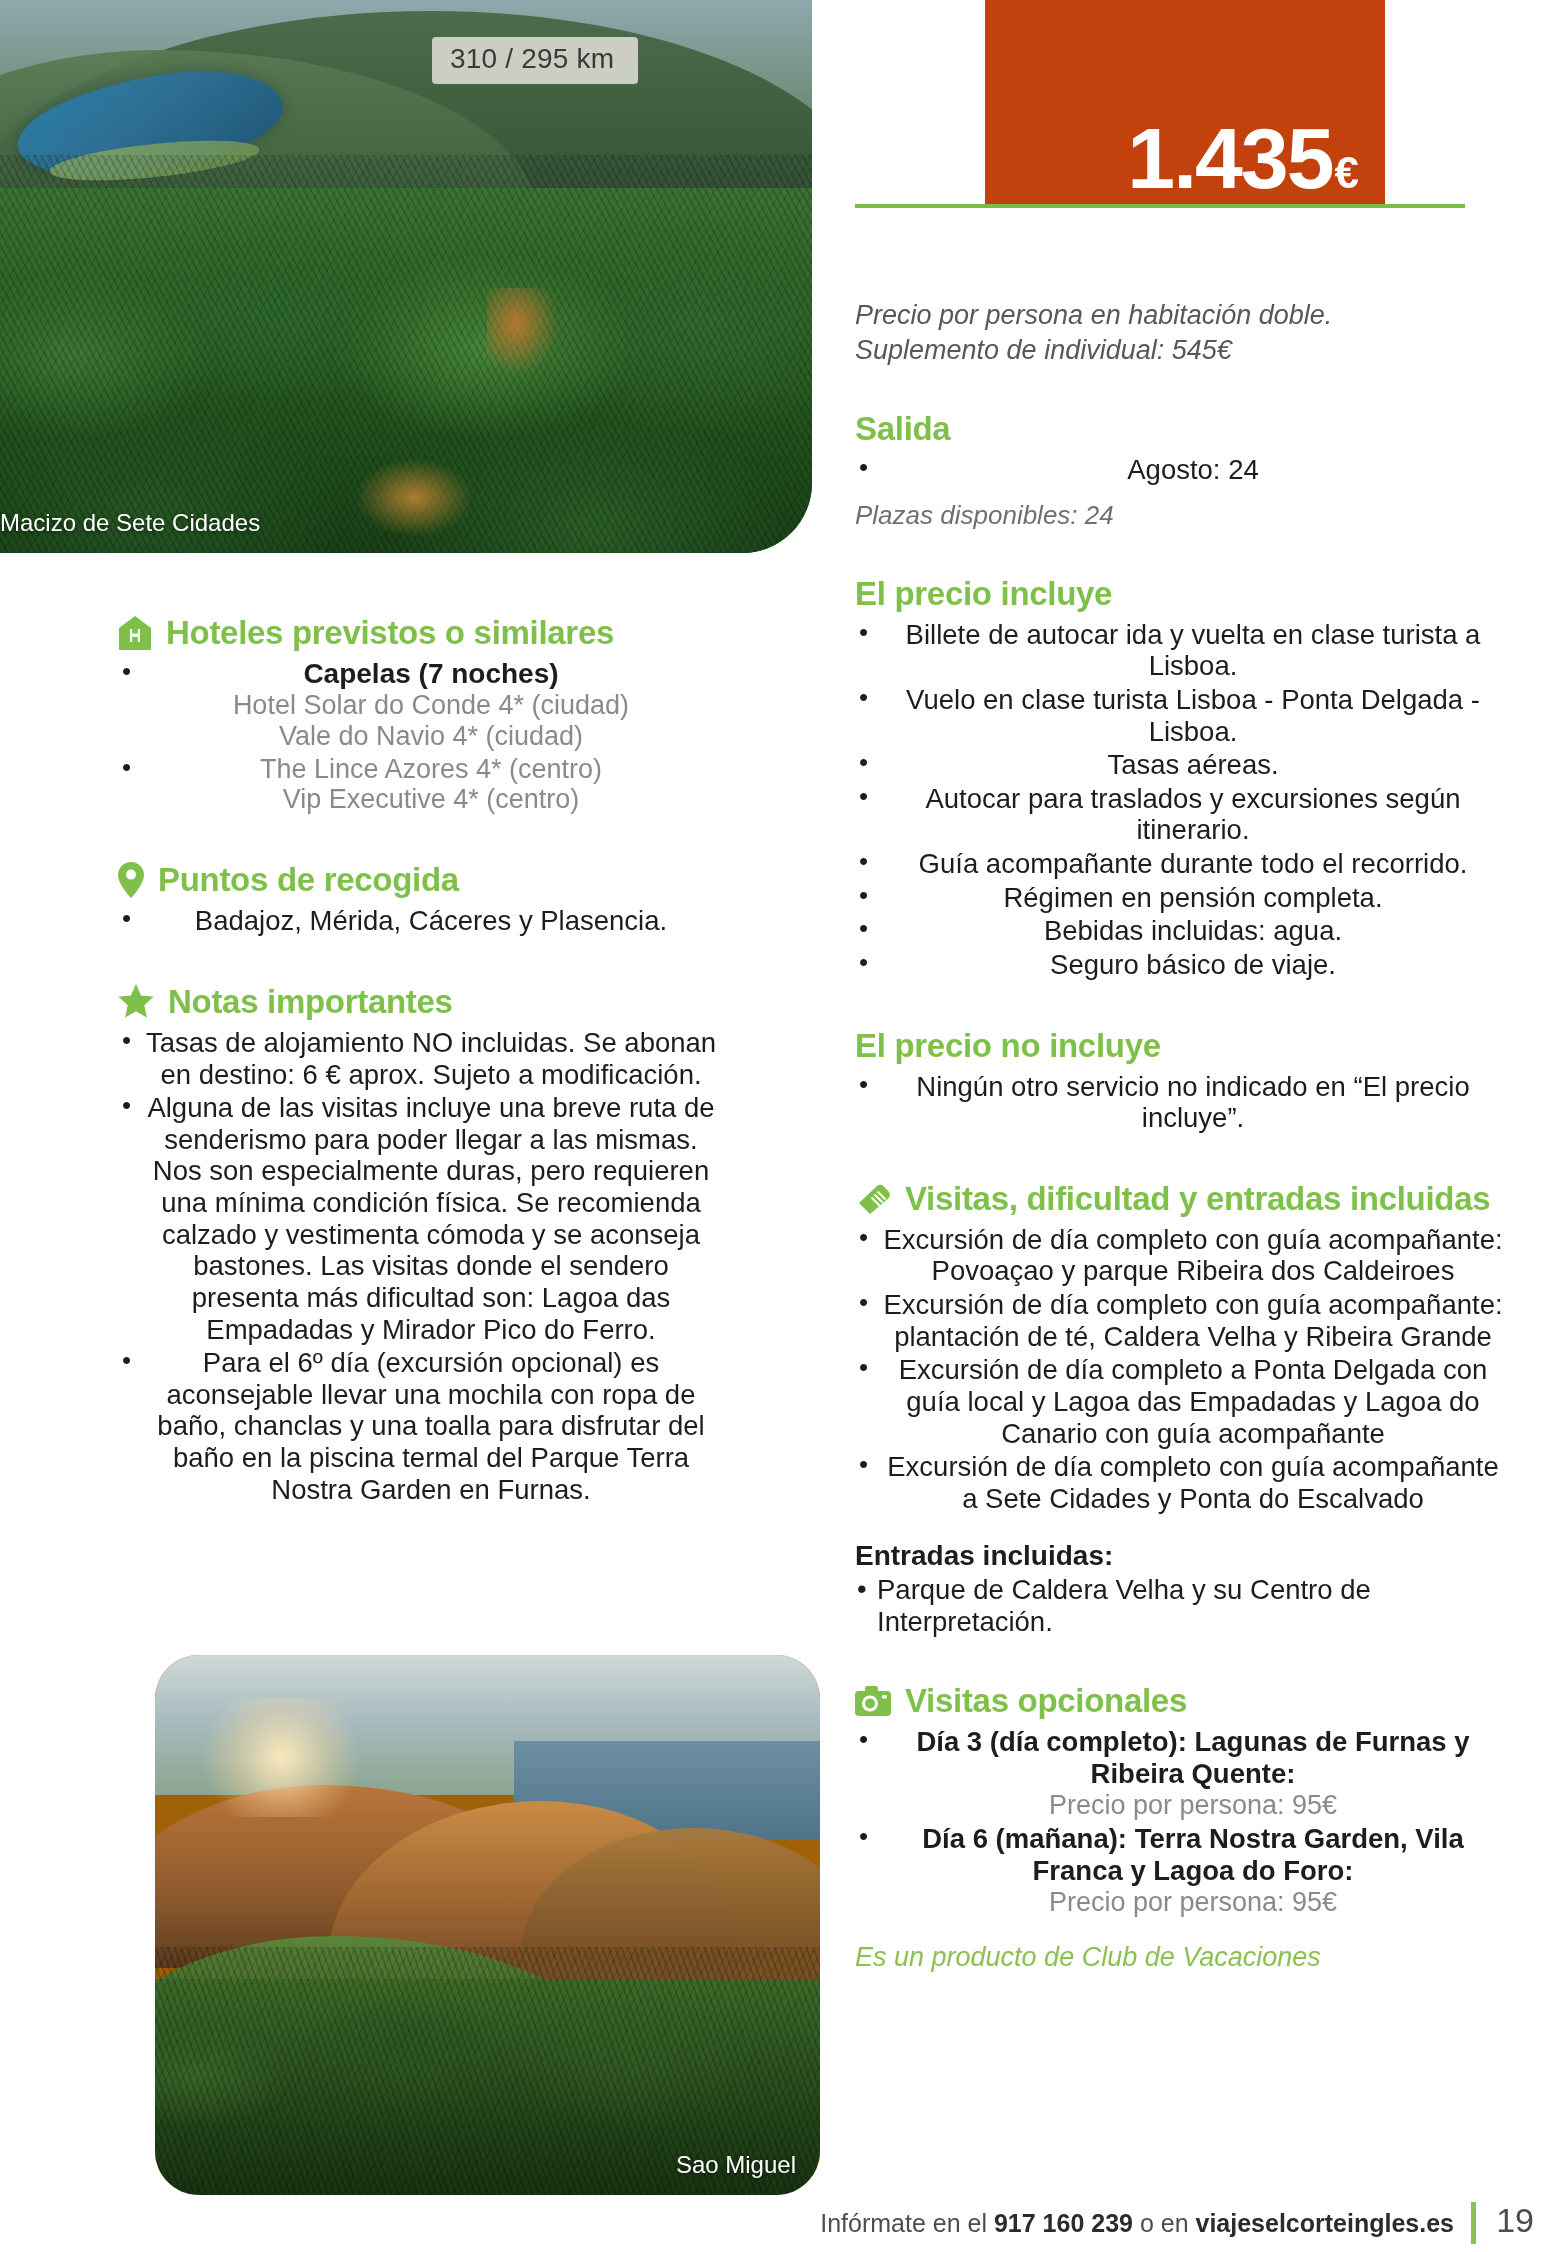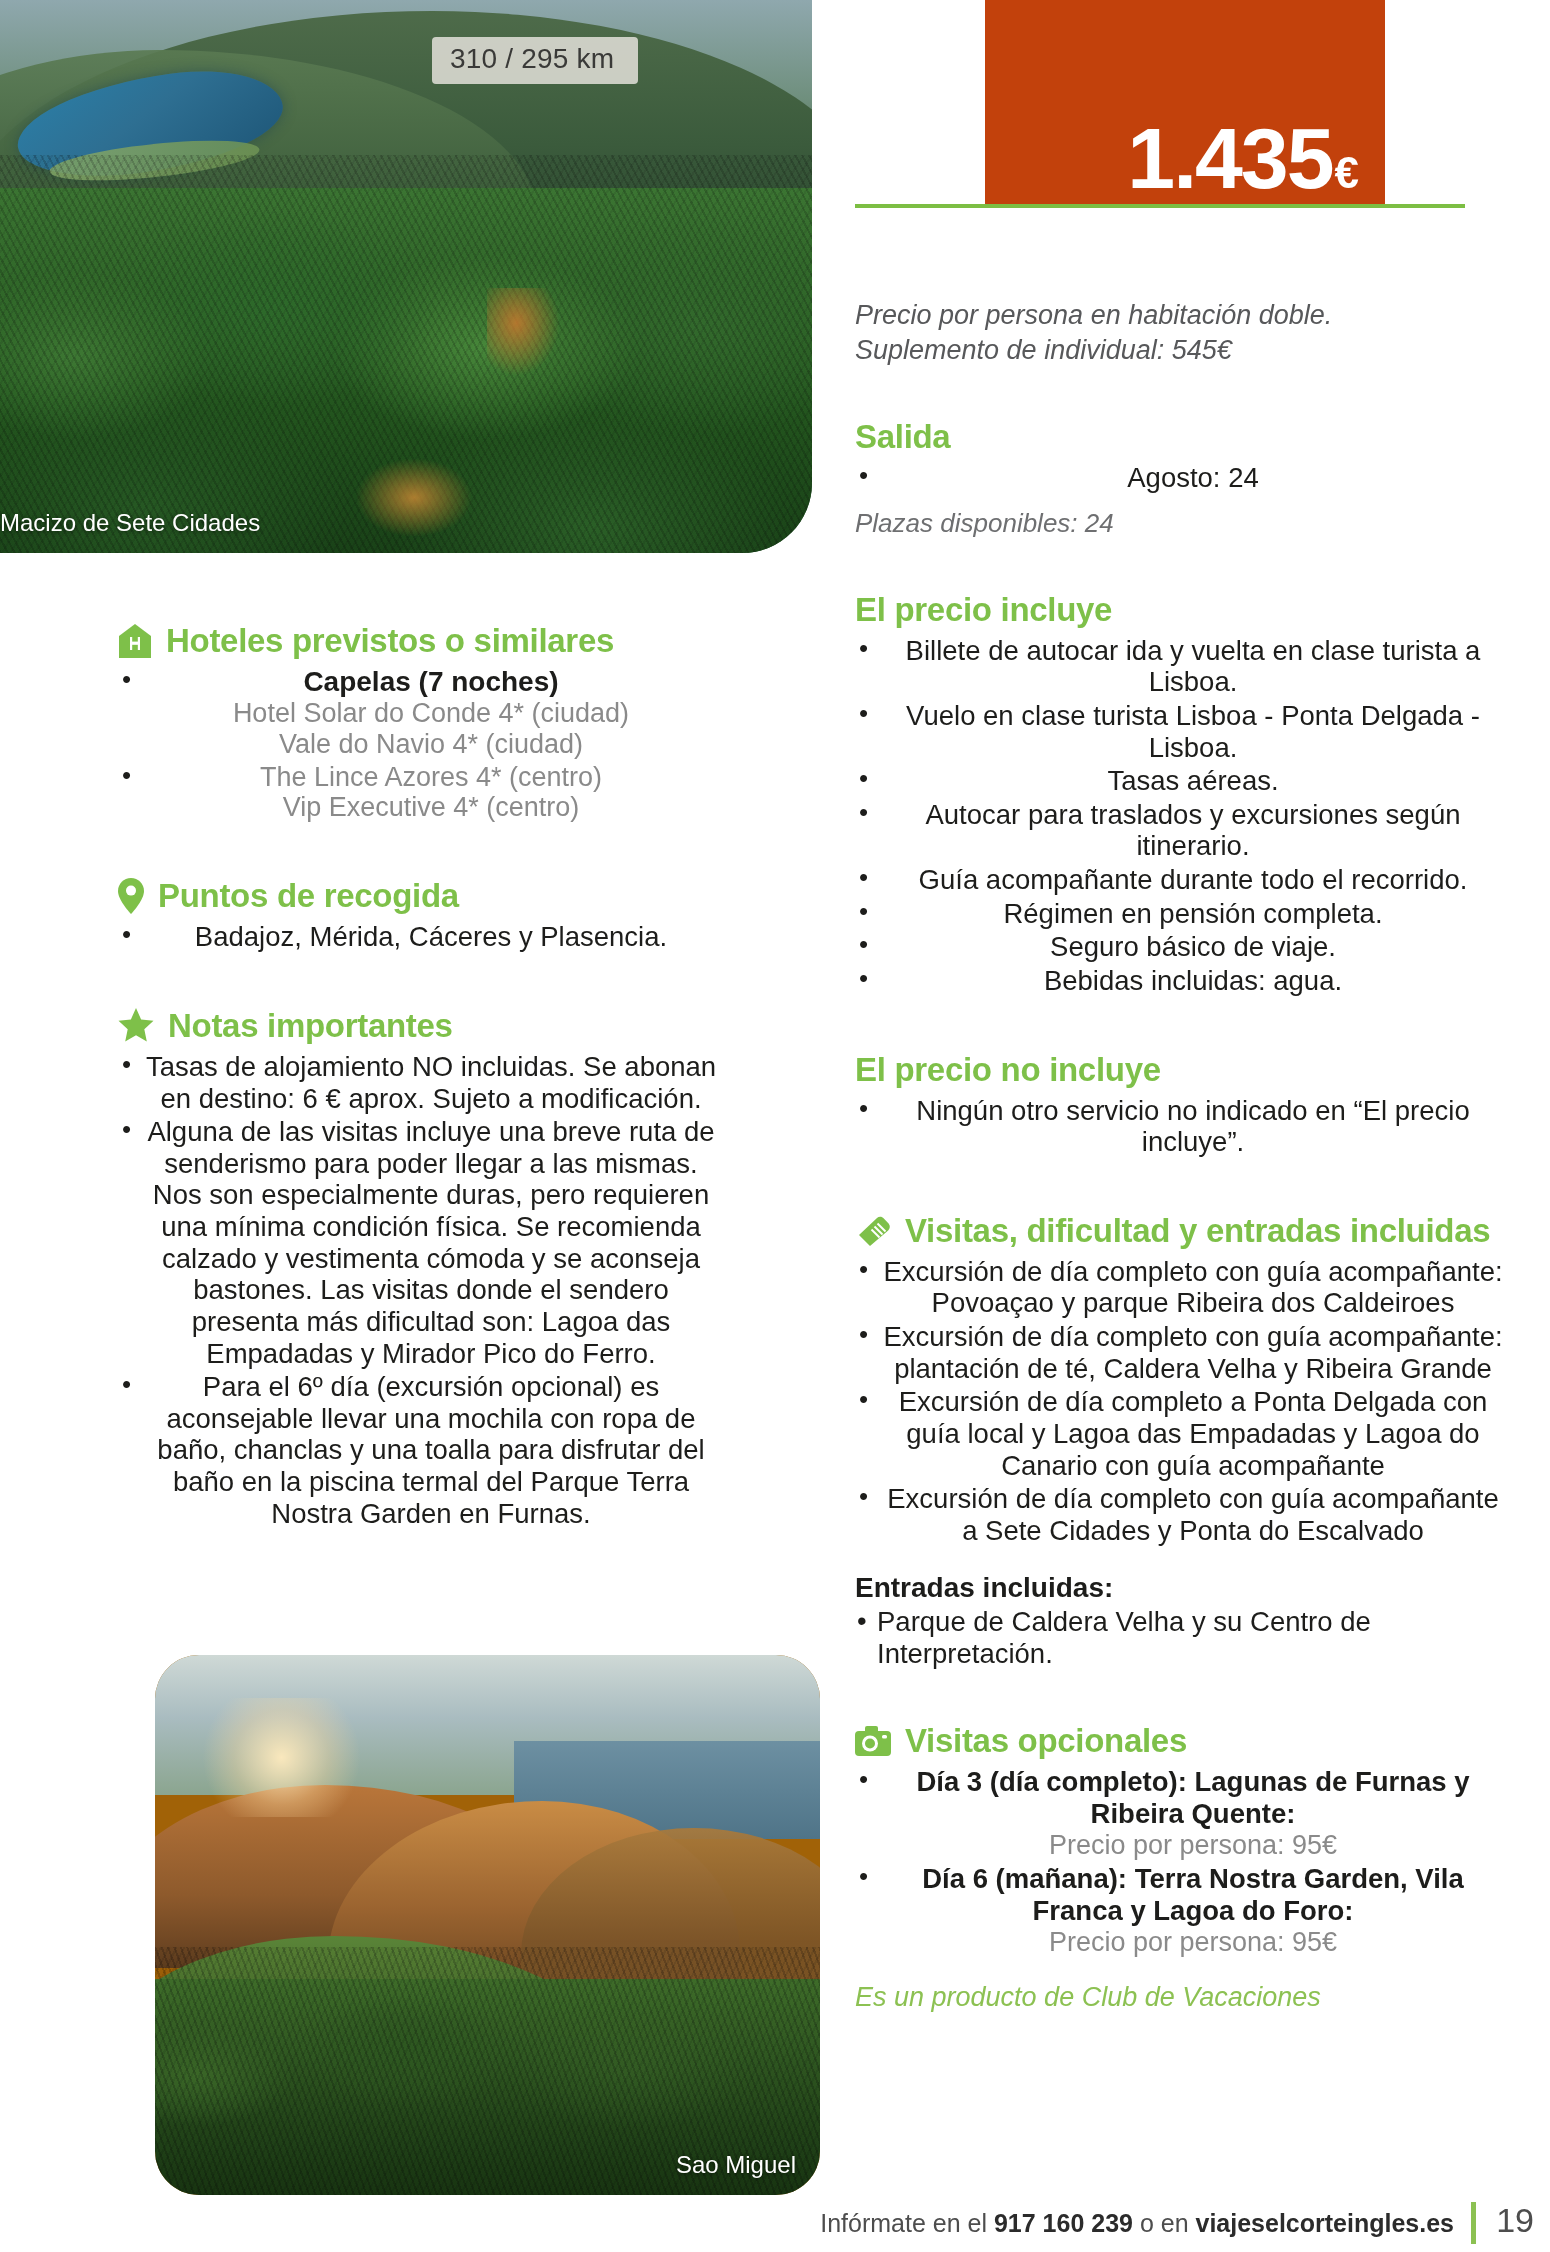--- a/index.html
+++ b/index.html
@@ -148,7 +148,7 @@
 
   
   .left-col{position:absolute;left:118px;top:614px;width:600px;}
-  .block{margin-bottom:0;margin-top:8px;}
+  .block{margin-bottom:0;}
   .gap-lg{height:44px;}
 
   .hotels li{margin-bottom:4px;}

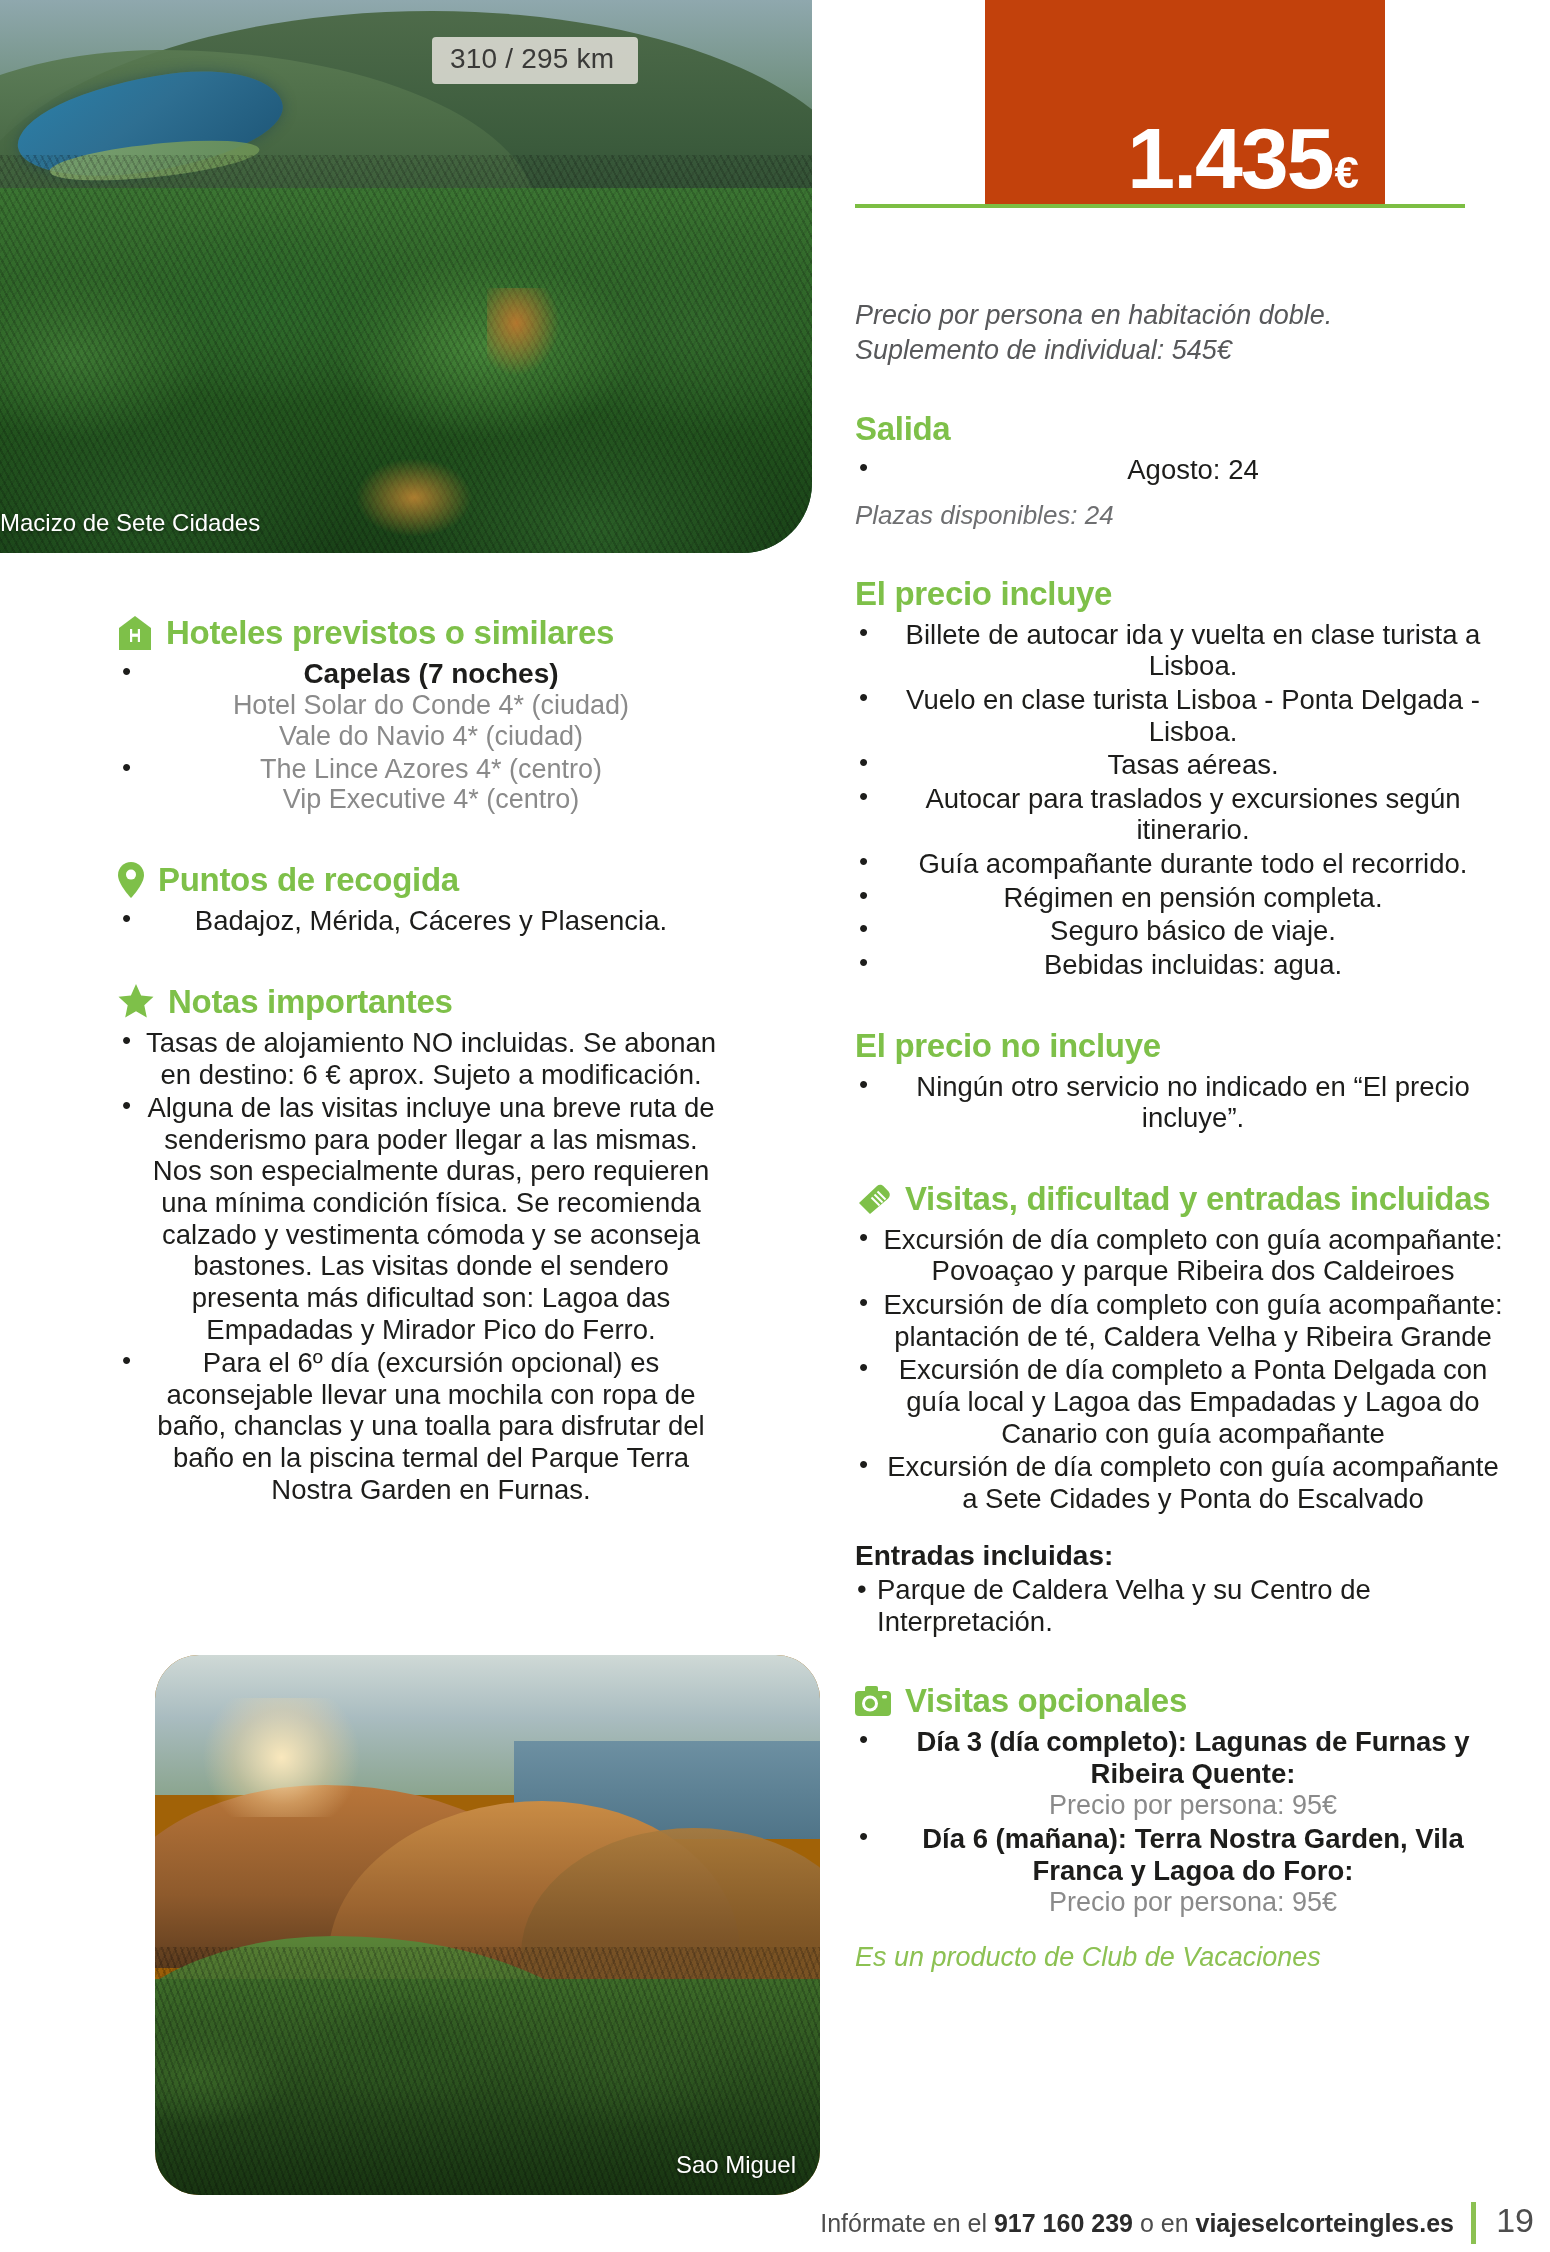--- a/index.html
+++ b/index.html
@@ -390,8 +390,8 @@
         <li>Autocar para traslados y excursiones según itinerario.</li>
         <li>Guía acompañante durante todo el recorrido.</li>
         <li>Régimen en pensión completa.</li>
+        <li>Bebidas incluidas: agua.</li>
         <li>Seguro básico de viaje.</li>
-        <li>Bebidas incluidas: agua.</li>
       </ul>
     </div>
 

